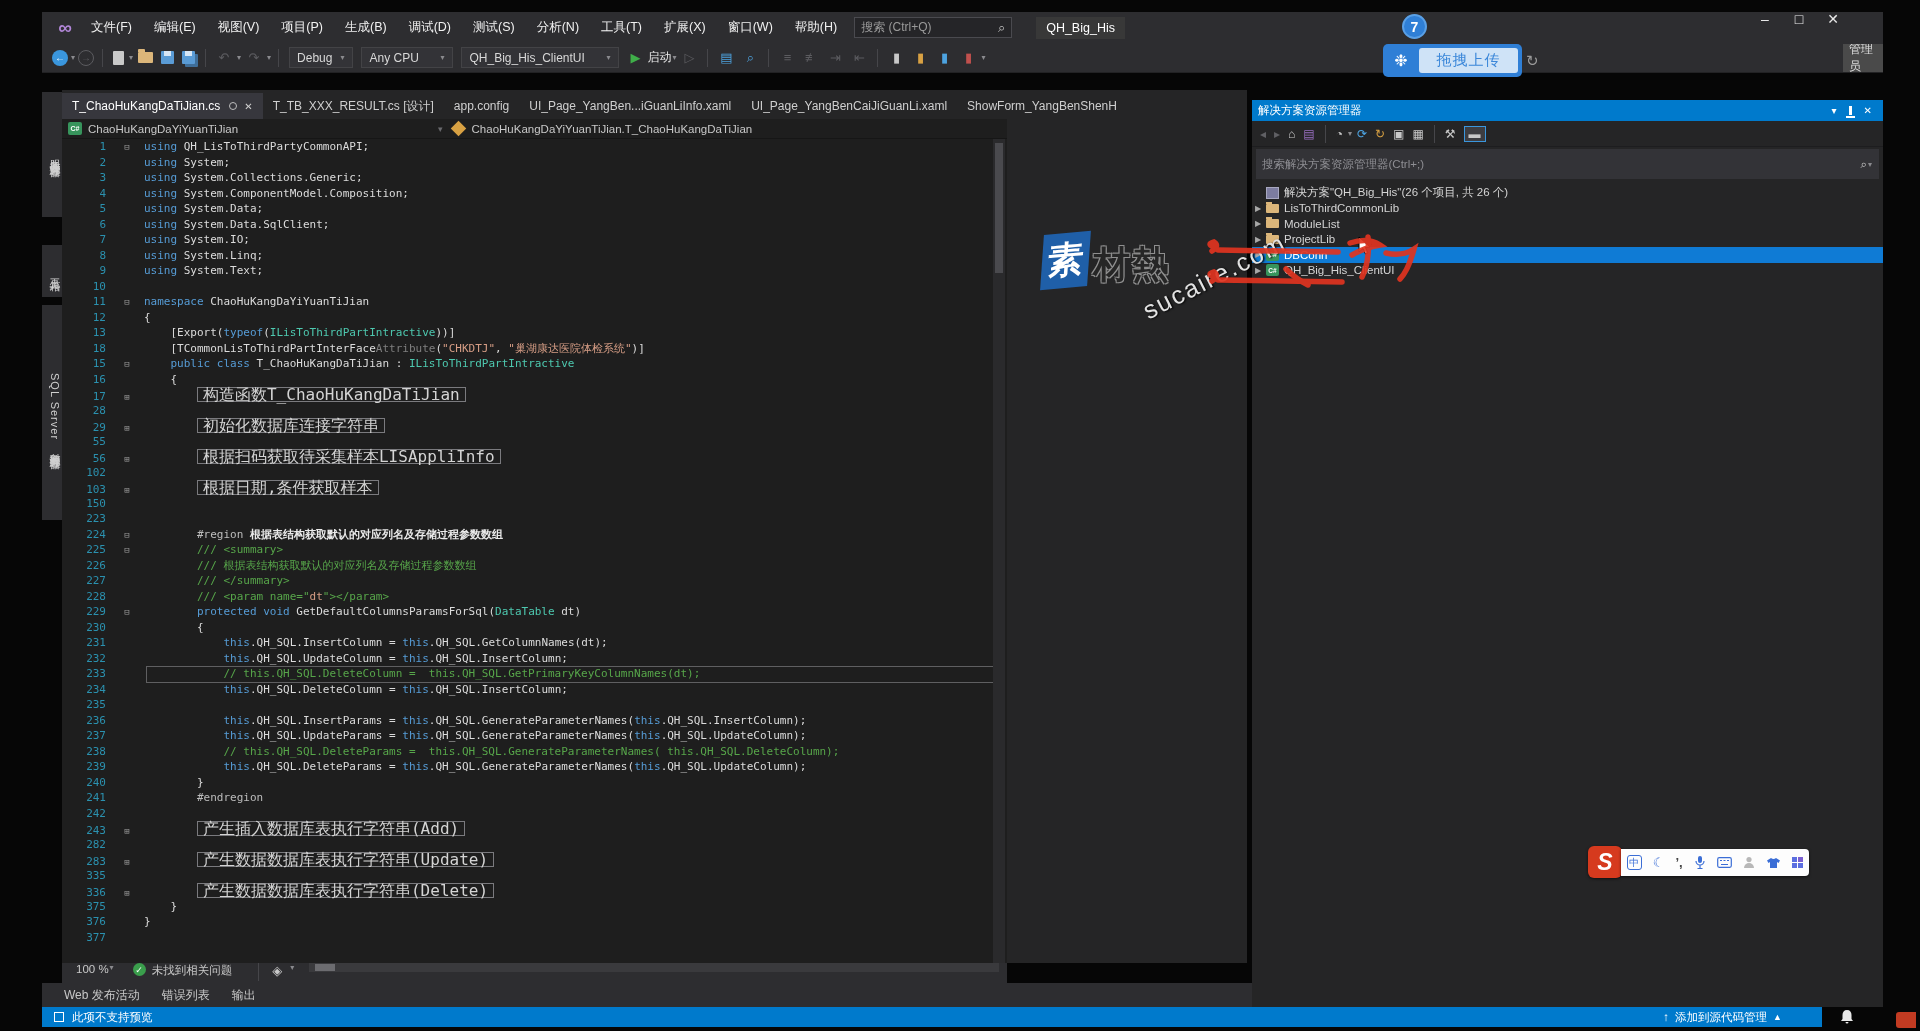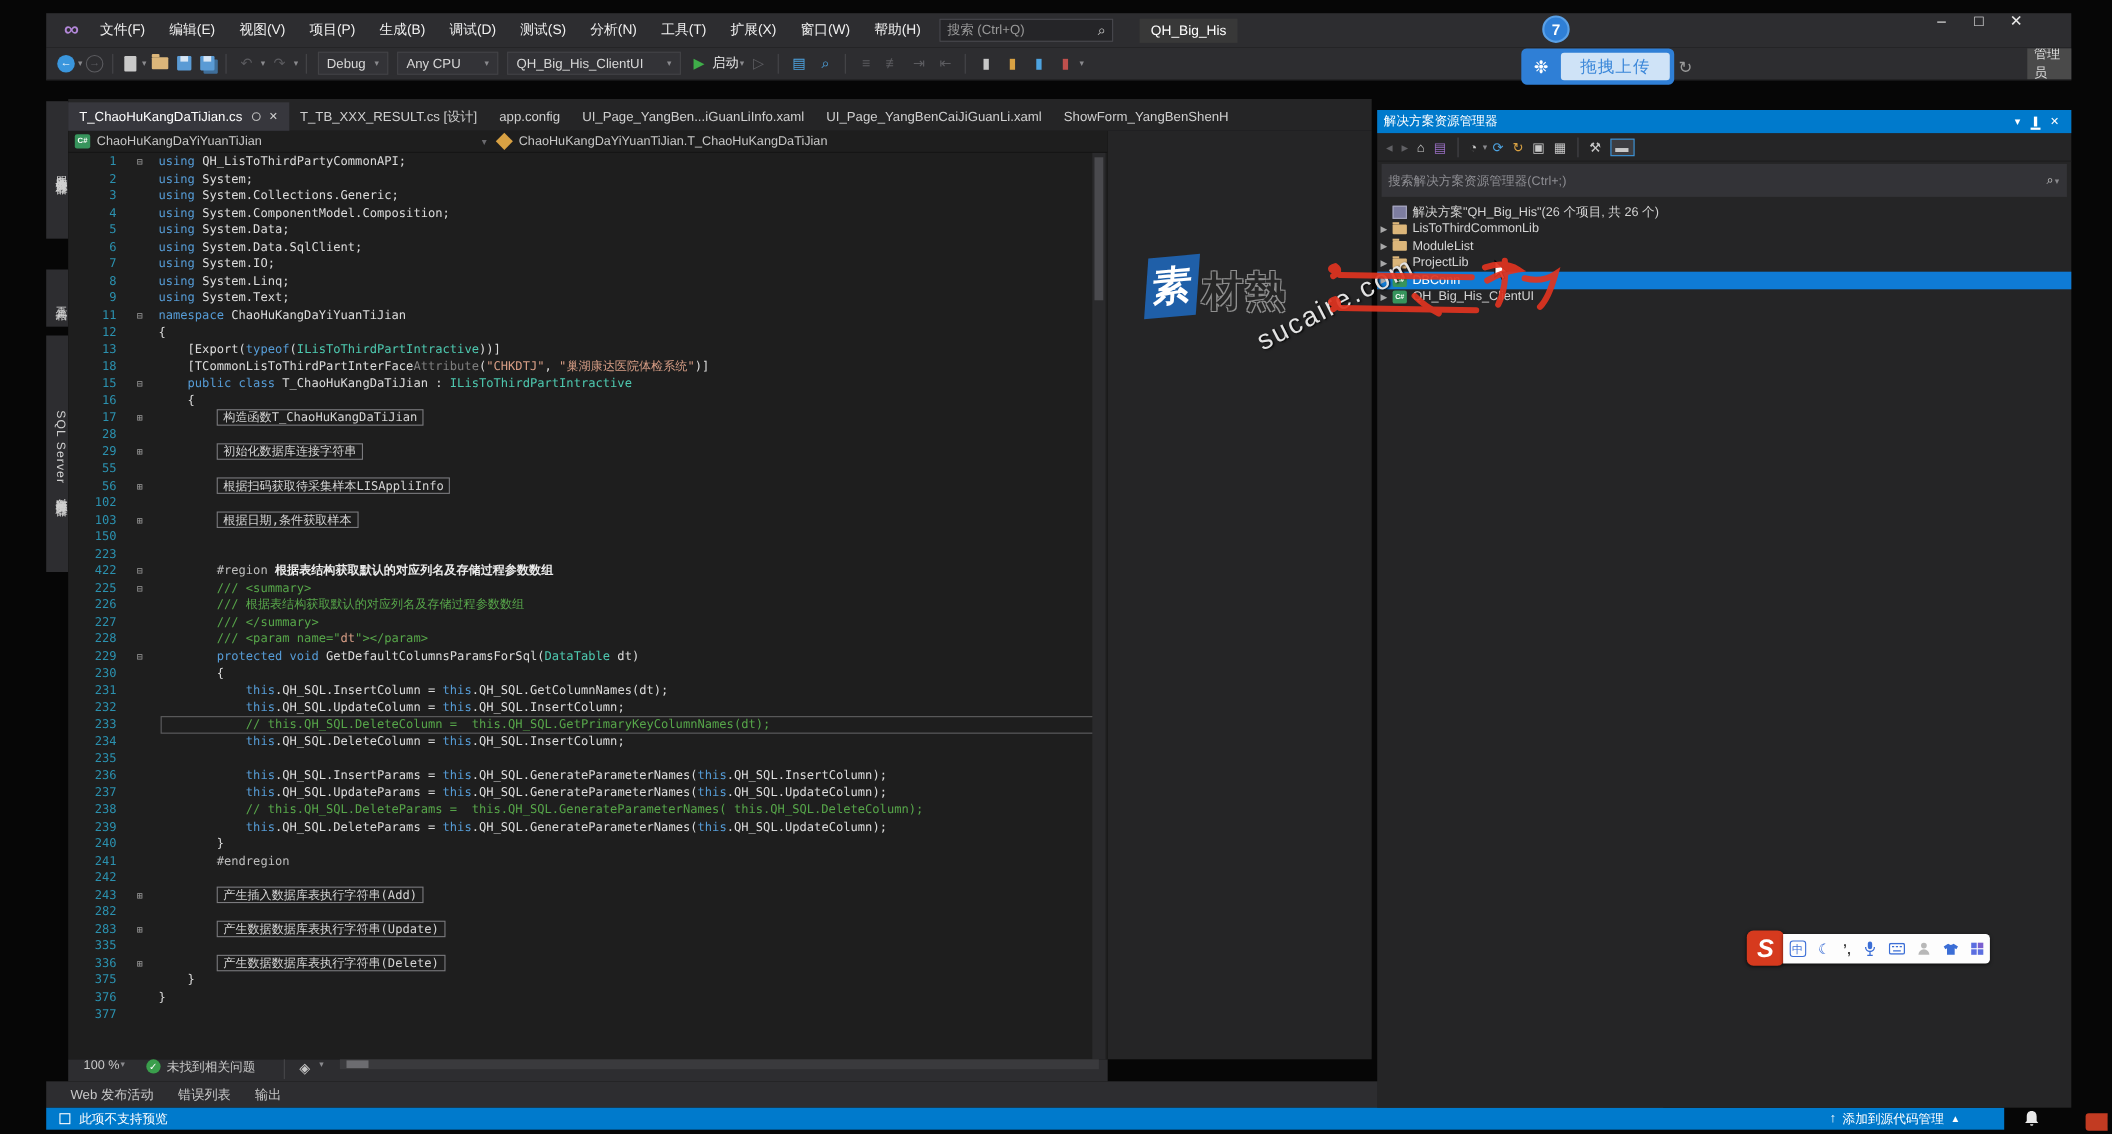--- a/index.html
+++ b/index.html
@@ -271,6 +271,7 @@
       <div class="crow"><span class="ln">7</span><span class="fold"></span><span class="tk-k">using </span><span class="tk-p">System.IO;</span></div>
       <div class="crow"><span class="ln">8</span><span class="fold"></span><span class="tk-k">using </span><span class="tk-p">System.Linq;</span></div>
       <div class="crow"><span class="ln">9</span><span class="fold"></span><span class="tk-k">using </span><span class="tk-p">System.Text;</span></div>
+      <div class="crow"><span class="ln">10</span><span class="fold"></span></div>
       <div class="crow"><span class="ln">11</span><span class="fold">⊟</span><span class="tk-k">namespace </span><span class="tk-p">ChaoHuKangDaYiYuanTiJian</span></div>
       <div class="crow"><span class="ln">12</span><span class="fold"></span><span class="tk-p">{</span></div>
       <div class="crow"><span class="ln">13</span><span class="fold"></span><span class="tk-p">    [Export(</span><span class="tk-k">typeof</span><span class="tk-p">(</span><span class="tk-t">ILisToThirdPartIntractive</span><span class="tk-p">))]</span></div>

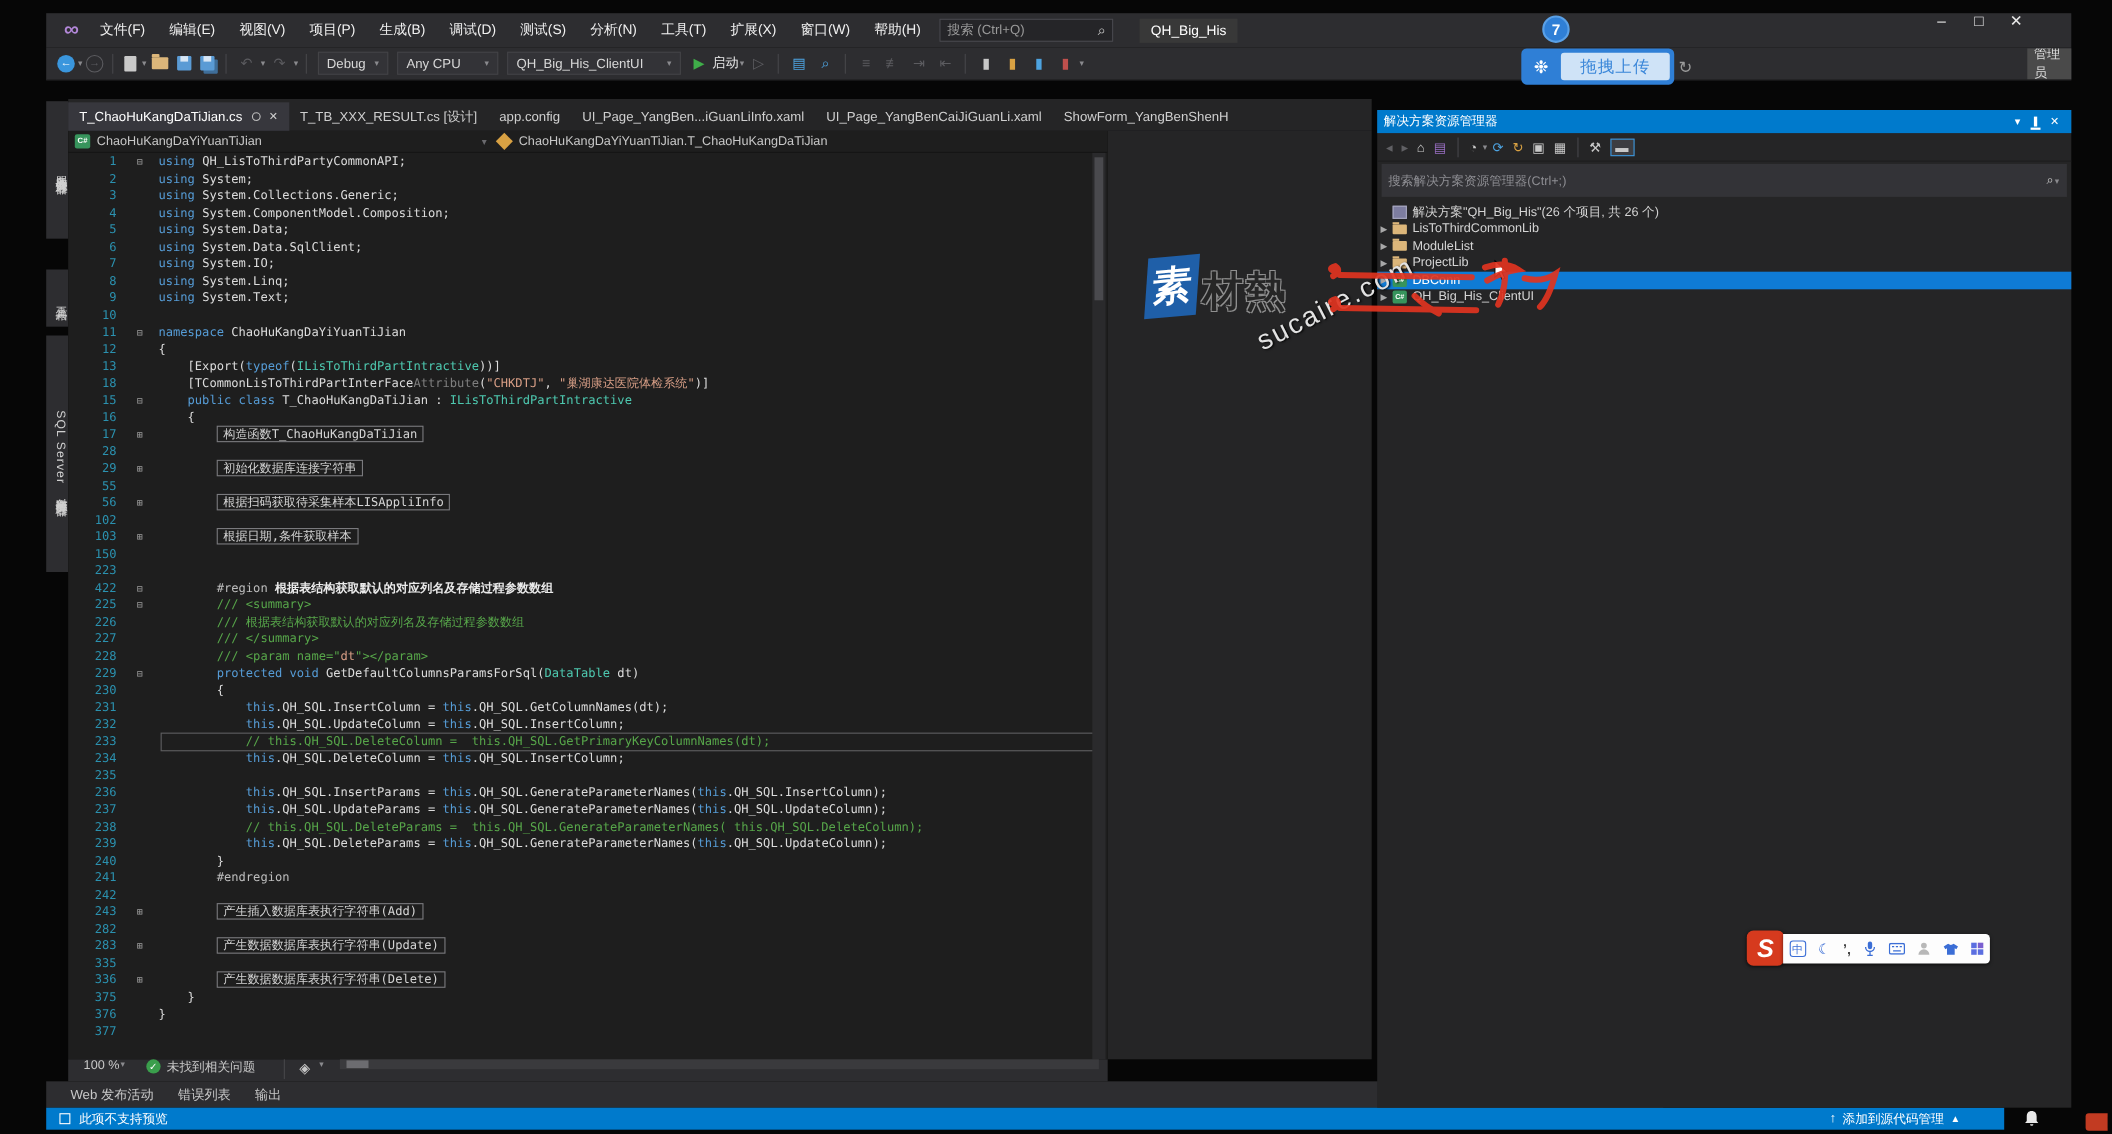--- a/index.html
+++ b/index.html
@@ -64,7 +64,7 @@
   .tk-k{color:#569cd6}.tk-p{color:#dcdcdc}.tk-t{color:#4ec9b0}.tk-s{color:#d69d85}
   .tk-c{color:#57a64a}.tk-d{color:#57a64a}.tk-g{color:#7f7f7f}.tk-pp{color:#bdbdbd}
   .tk-b{color:#eaeaea;font-weight:bold}
-  .tk-box{border:1px solid #7a7a7e;color:#d4d4d4;padding:0 5px;font-size:11px;line-height:13px;display:inline-block}
+  .tk-box{border:1px solid #7a7a7e;color:#d4d4d4;padding:0 5px;font-size:16px;line-height:13px;display:inline-block}
 
   #vscroll { left:993px; top:139px; width:12px; height:824px; background:#2a2a2c; }
   #vscroll .thumb { position:absolute; left:2px; top:4px; width:8px; height:130px; background:#4a4a4e; }

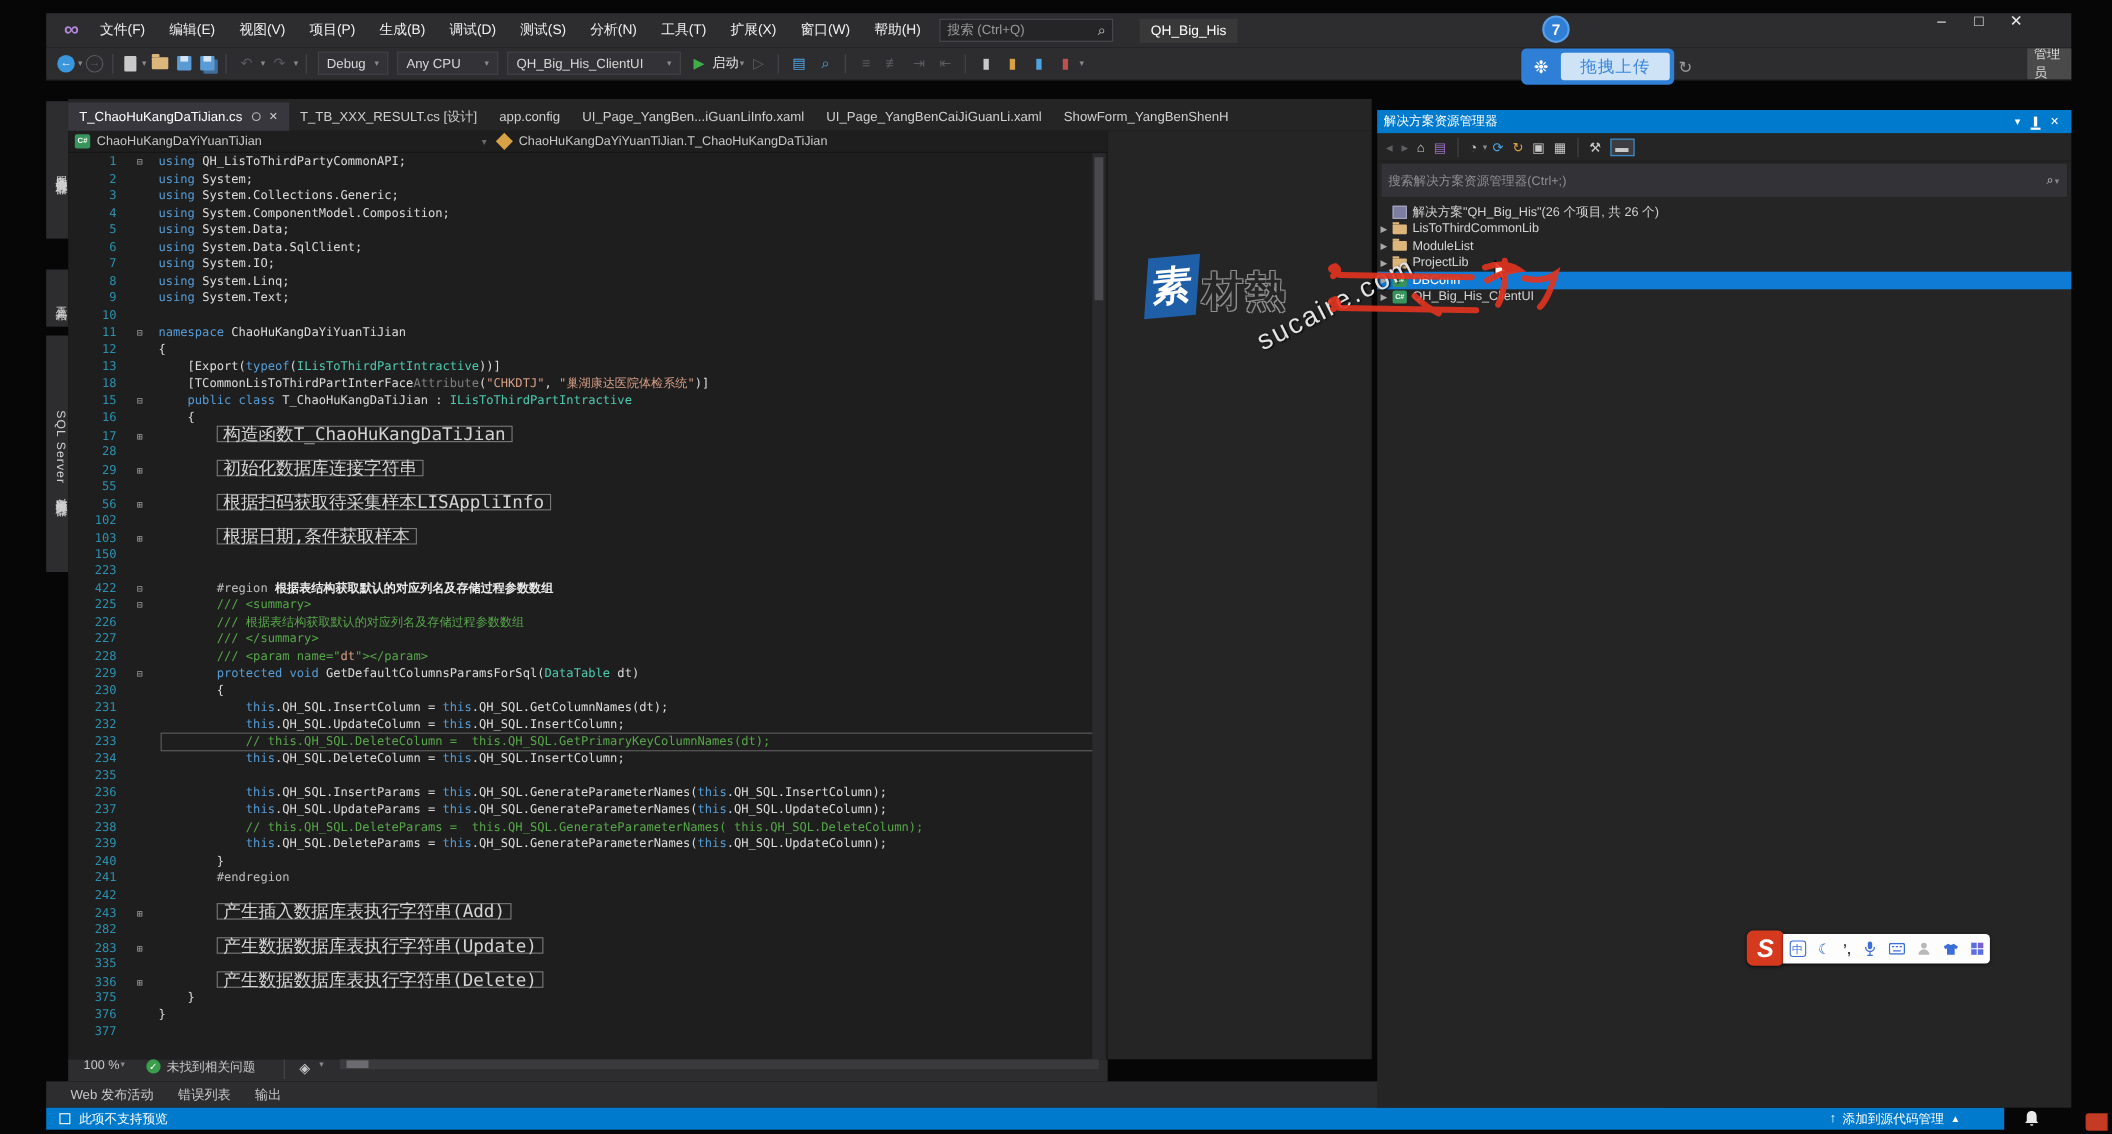--- a/index.html
+++ b/index.html
@@ -287,7 +287,7 @@
       <div class="crow"><span class="ln">103</span><span class="fold">⊞</span><span class="tk-p">        </span><span class="tk-box">根据日期,条件获取样本</span></div>
       <div class="crow"><span class="ln">150</span><span class="fold"></span></div>
       <div class="crow"><span class="ln">223</span><span class="fold"></span></div>
-      <div class="crow"><span class="ln">422</span><span class="fold">⊟</span><span class="tk-pp">        #region </span><span class="tk-b">根据表结构获取默认的对应列名及存储过程参数数组</span></div>
+      <div class="crow"><span class="ln">224</span><span class="fold">⊟</span><span class="tk-pp">        #region </span><span class="tk-b">根据表结构获取默认的对应列名及存储过程参数数组</span></div>
       <div class="crow"><span class="ln">225</span><span class="fold">⊟</span><span class="tk-d">        /// &lt;summary&gt;</span></div>
       <div class="crow"><span class="ln">226</span><span class="fold"></span><span class="tk-d">        /// 根据表结构获取默认的对应列名及存储过程参数数组</span></div>
       <div class="crow"><span class="ln">227</span><span class="fold"></span><span class="tk-d">        /// &lt;/summary&gt;</span></div>

